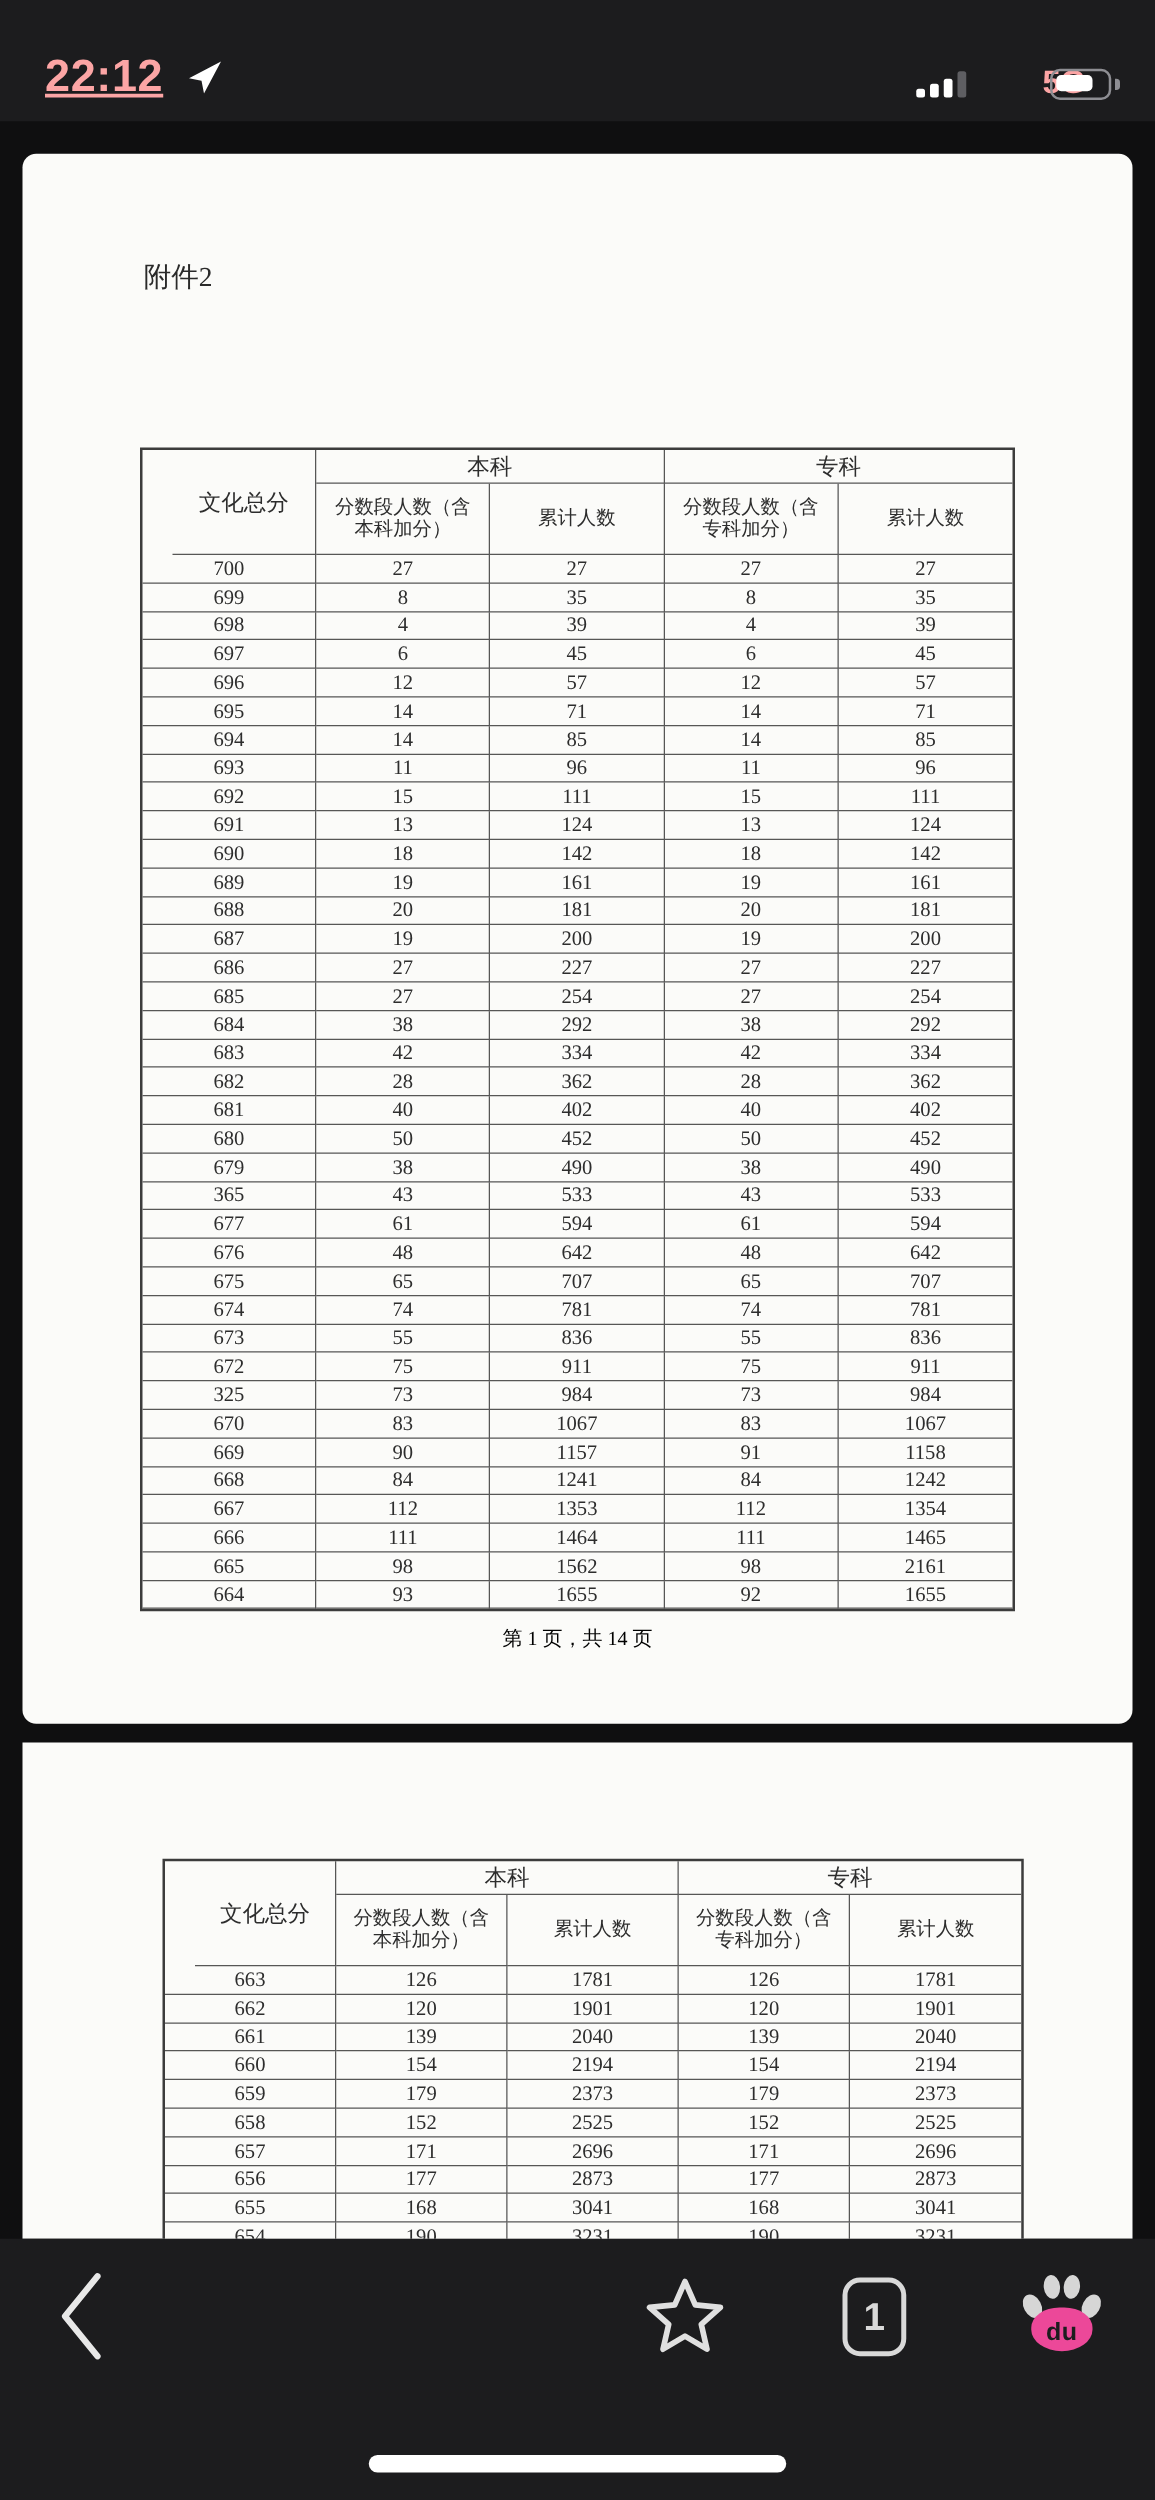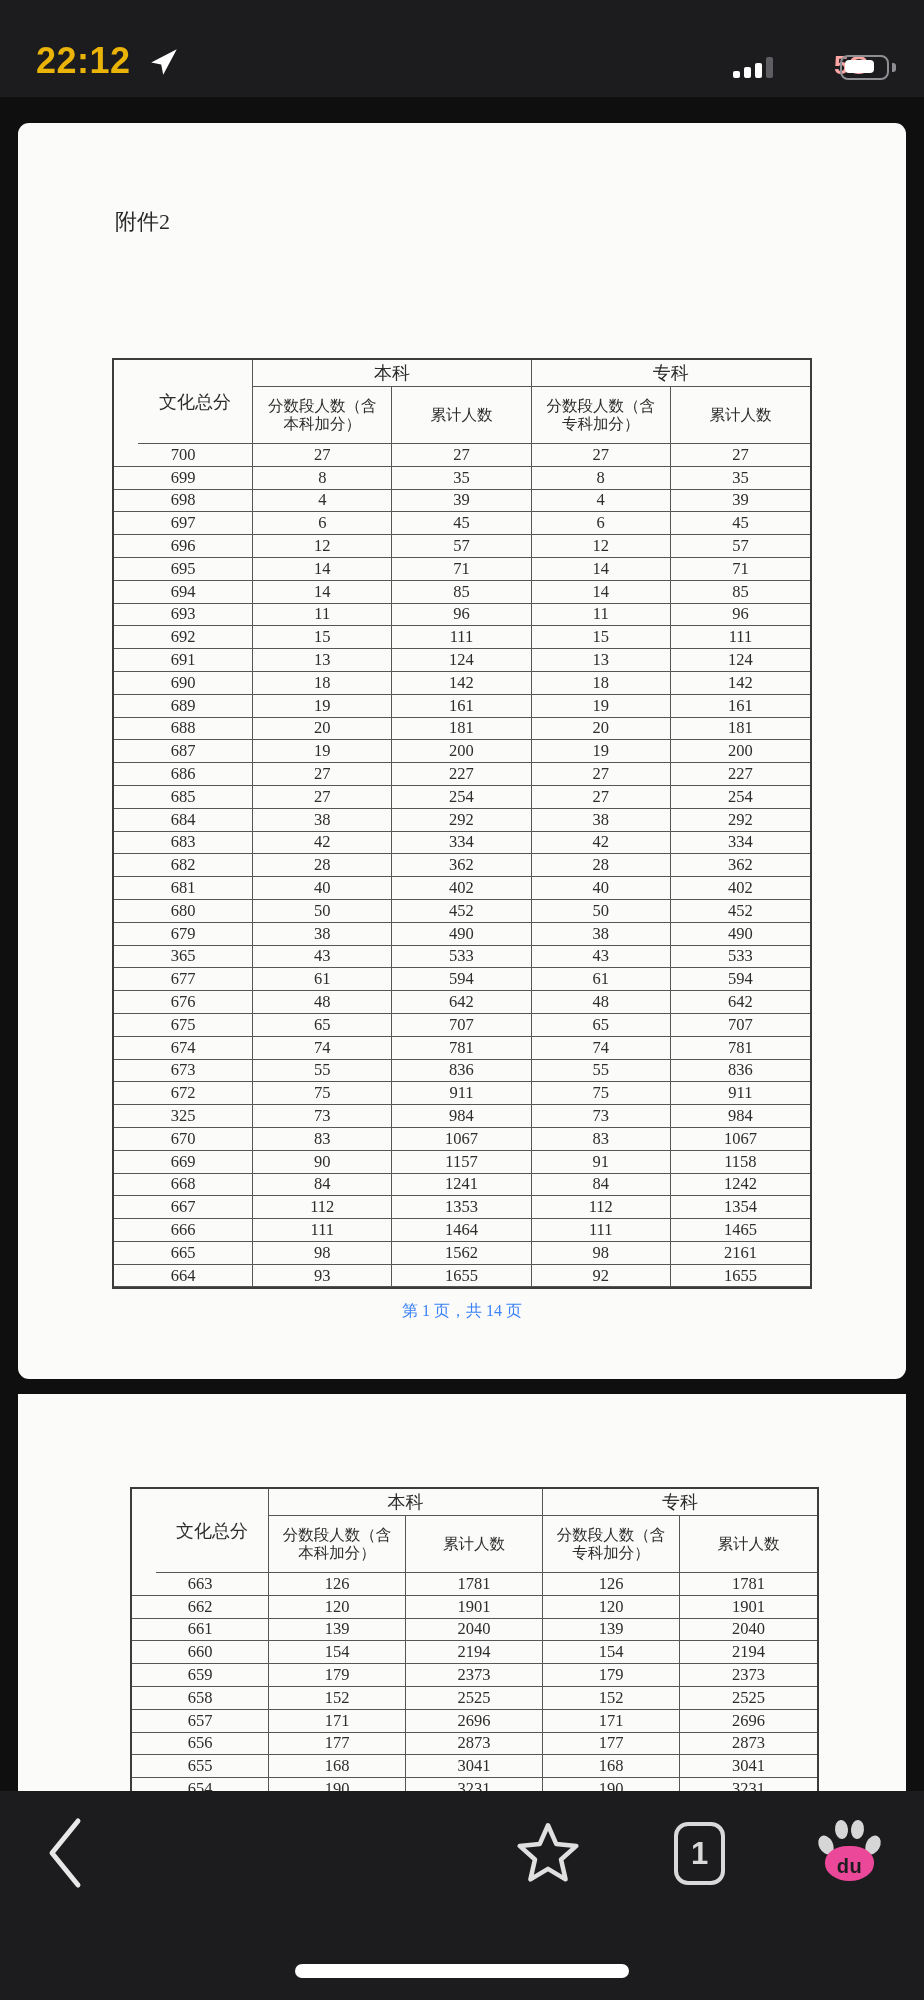--- a/index.html
+++ b/index.html
@@ -12,7 +12,7 @@
 
   
   .status-bar { position:absolute; left:0; top:0; width:924px; height:97px; background:#1c1c1e; z-index:30; }
-  .time { position:absolute; left:36px; top:40px; font-size:36px; font-weight:800; color:#eab308; letter-spacing:.5px; }
+  .time { position:absolute; left:36px; top:40px; font-size:36px; font-weight:800; color:#fca5a5; letter-spacing:.5px;text-decoration:underline; }
   .loc-arrow { position:absolute; left:148px; top:46px; width:32px; height:32px; }
   .sig { position:absolute; left:733px; top:56px; display:flex; align-items:flex-end; gap:4px; height:22px; }
   .sig i { display:block; width:7px; background:#fff; border-radius:2px; }

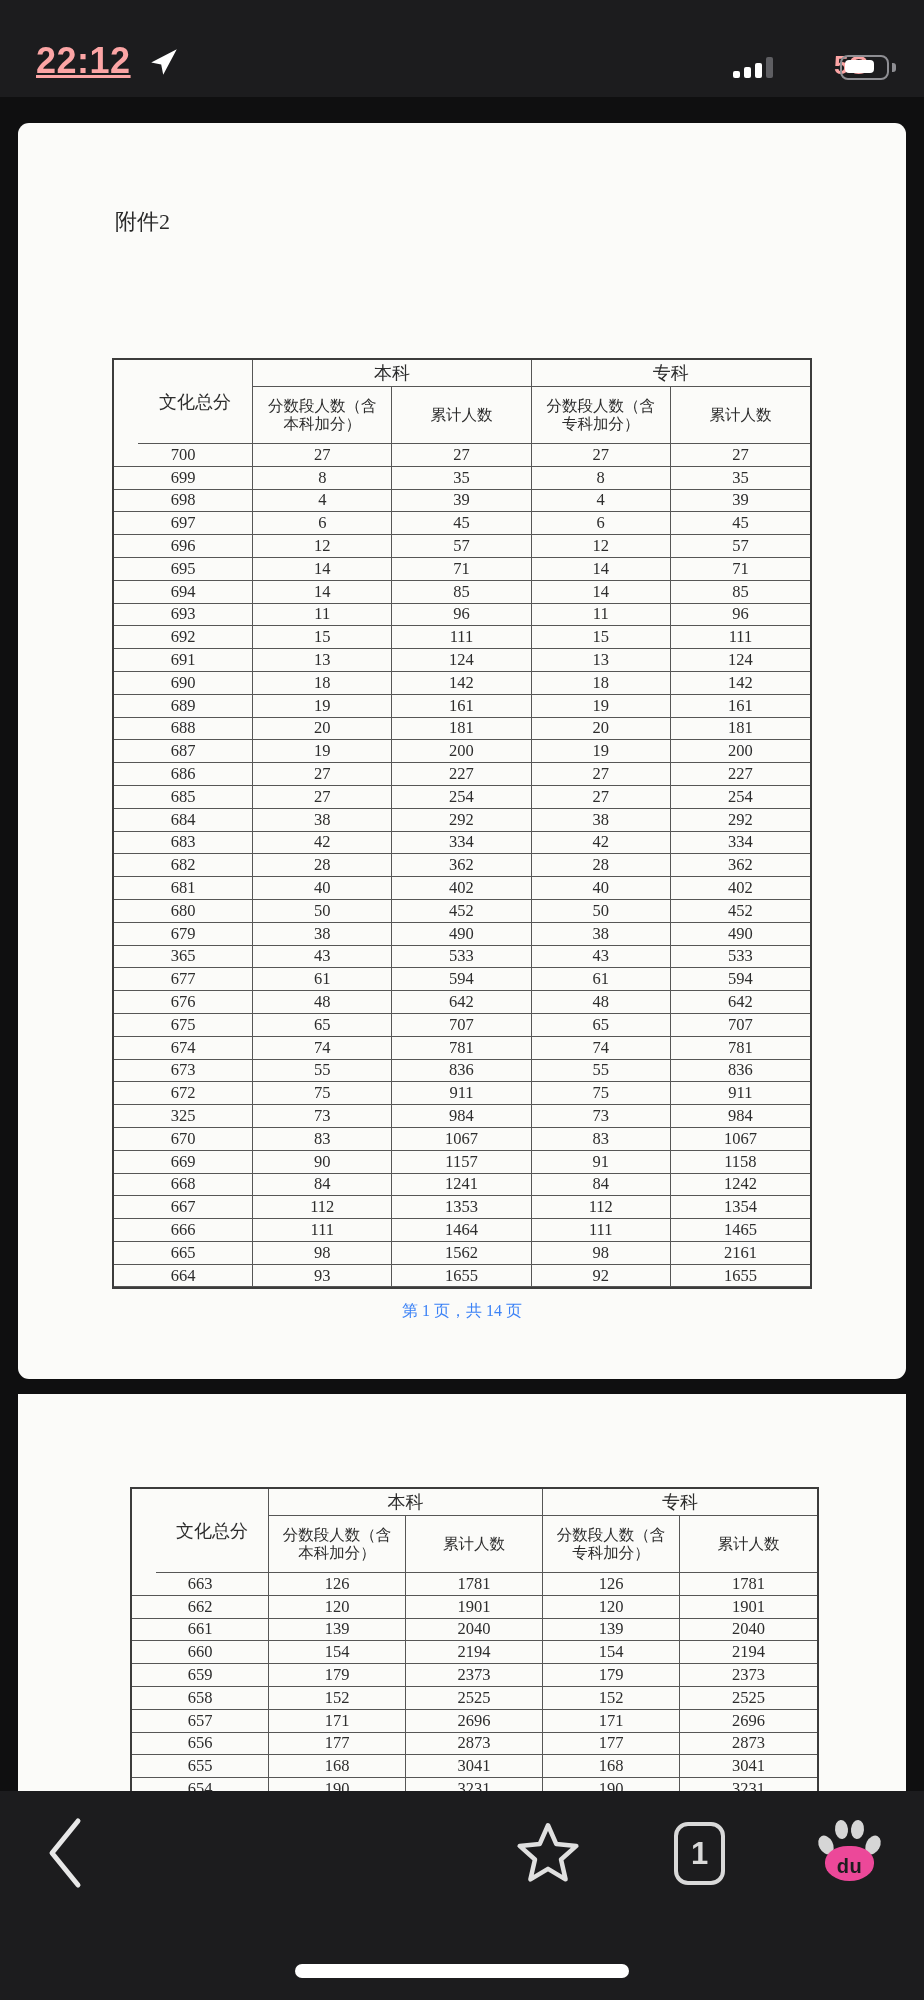--- a/index.html
+++ b/index.html
@@ -33,7 +33,7 @@
   .attach { position:absolute; left:97px; top:84px; font-size:22px; }
   .doc-title { position:absolute; left:0; top:118px; width:888px; text-align:center;
                font-size:30px; font-weight:700; line-height:45px; color:#1e1e1e; }
-  .page-footer { position:absolute; left:0; top:1178px; width:888px; text-align:center; font-size:16px; color:#3b82f6; }
+  .page-footer { position:absolute; left:0; top:1178px; width:888px; text-align:center; font-size:16px; color:#000000; }
 
   
   .gk-table { display:grid; border:2px solid #3c3c3c; background:#fbfbf9;

